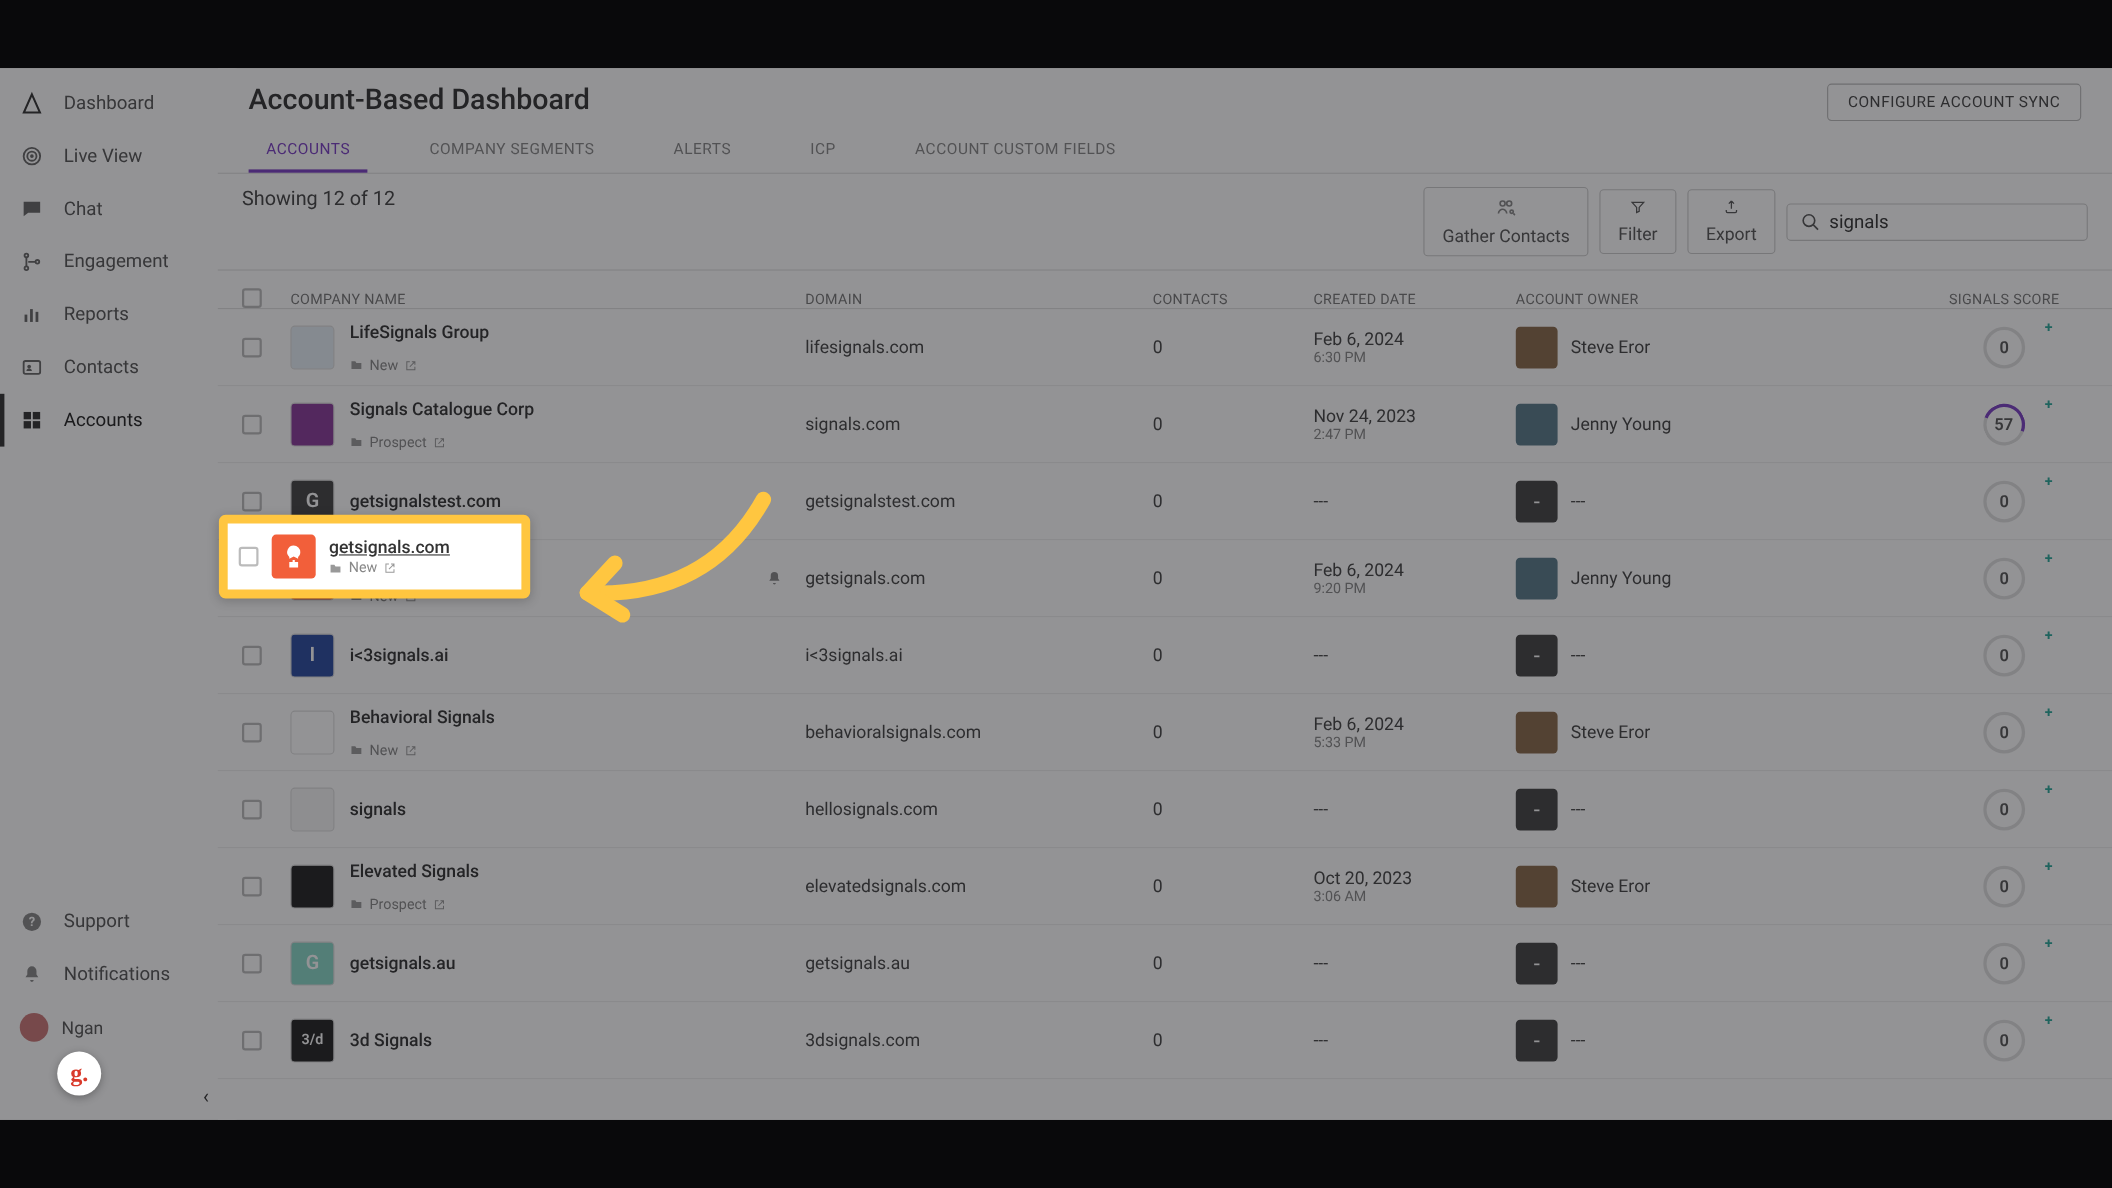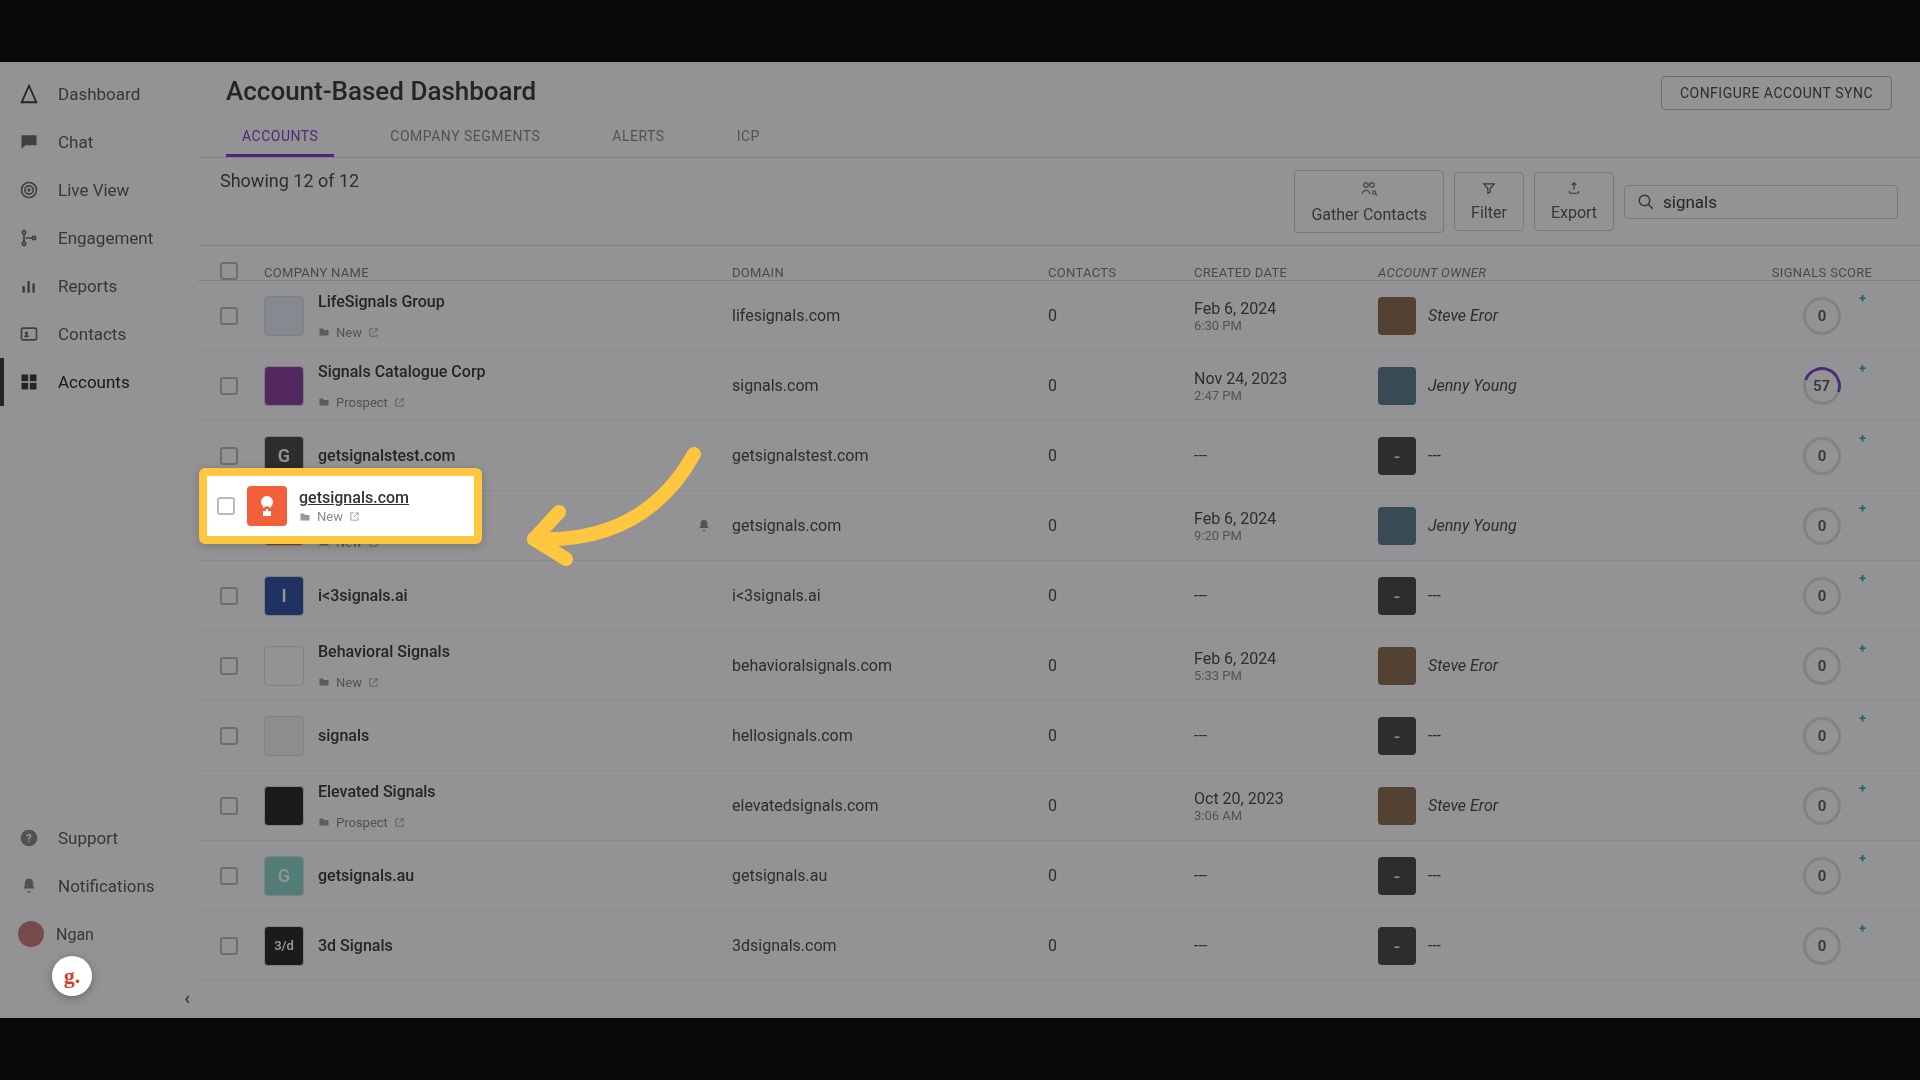--- a/index.html
+++ b/index.html
@@ -177,6 +177,7 @@
         <div class="tab">COMPANY SEGMENTS</div>
         <div class="tab">ALERTS</div>
         <div class="tab">ICP</div>
+        <div class="tab">ACCOUNT CUSTOM FIELDS</div>
       </div>
     <div class="toolbar">
       <div class="showing">Showing 12 of  12</div>

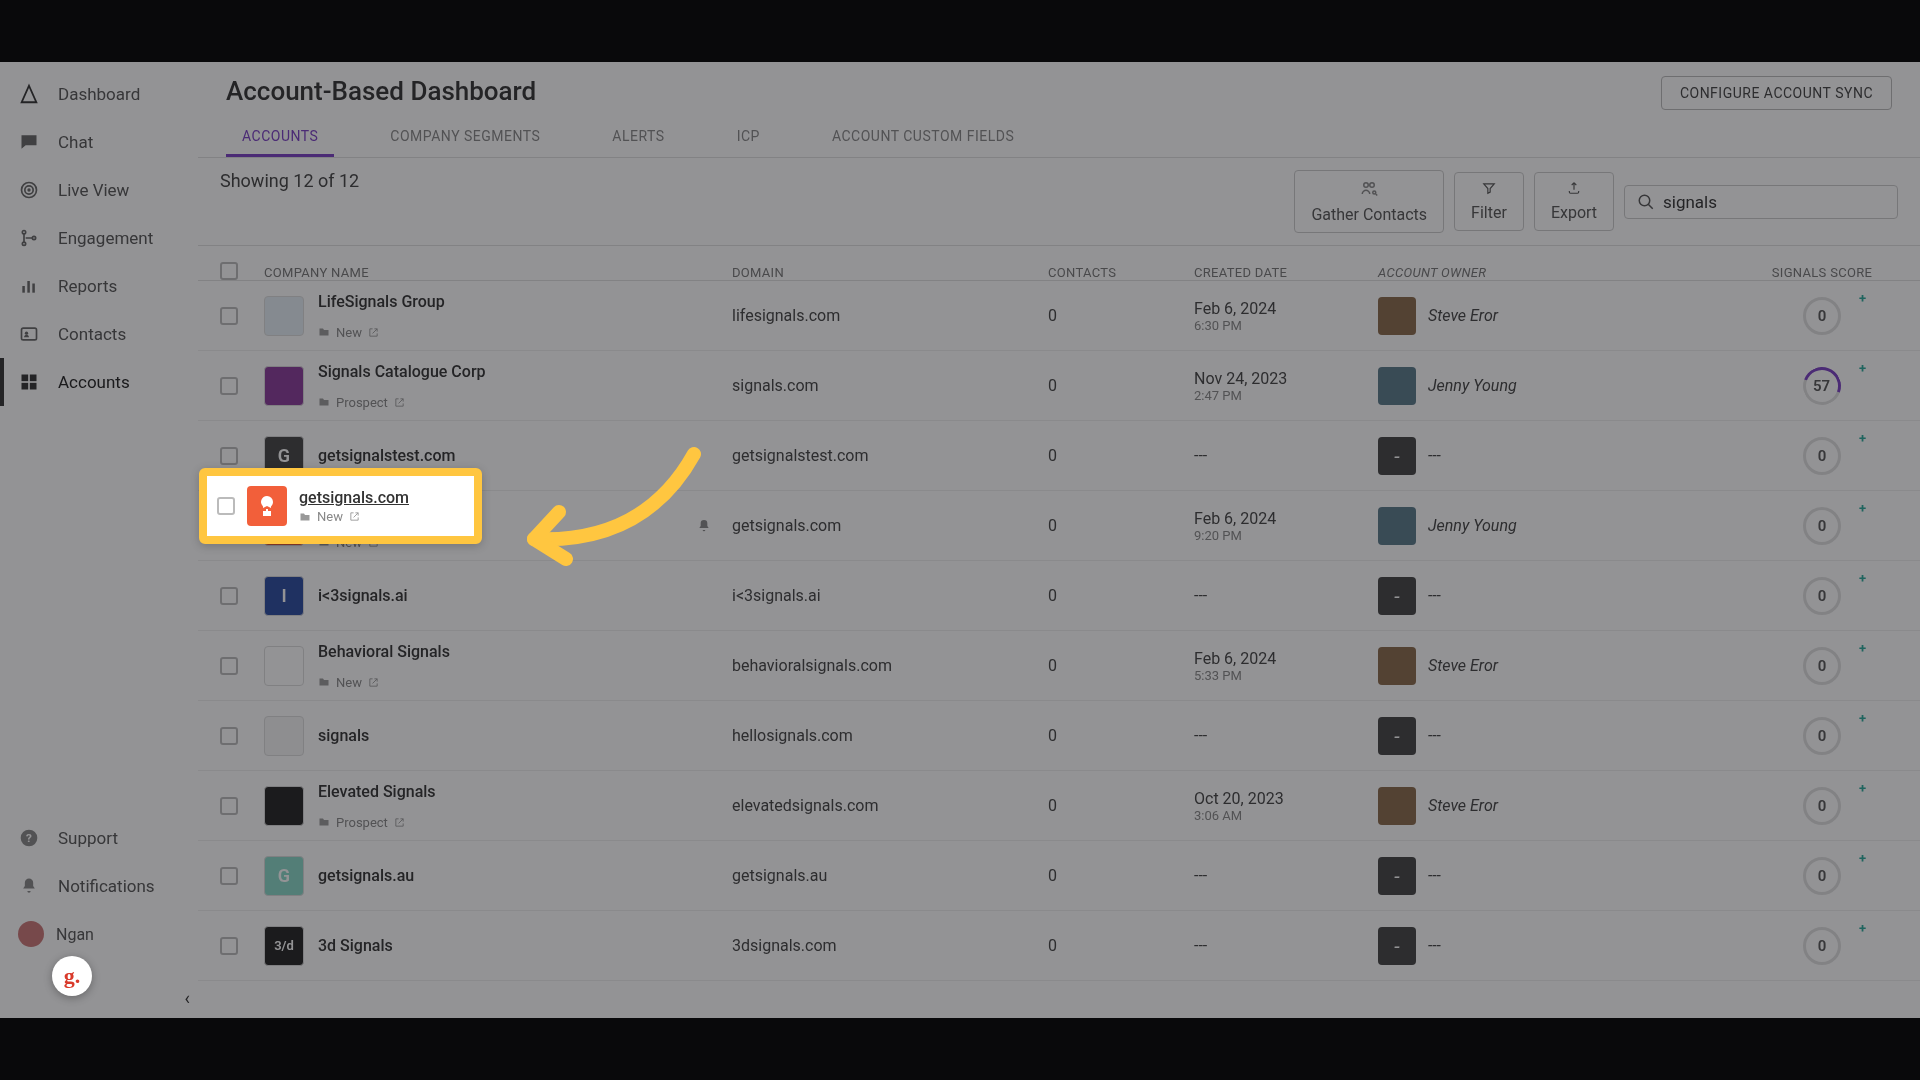--- a/index.html
+++ b/index.html
@@ -82,14 +82,6 @@
         </div>
         <div class="sidebar-item">
           <span class="sidebar-icon">
-            <svg width="20" height="20" viewBox="0 0 24 24" fill="#666">
-              <path d="M3 4h18v12H8l-5 4z"></path>
-            </svg>
-          </span>
-          <span>Chat</span>
-        </div>
-        <div class="sidebar-item">
-          <span class="sidebar-icon">
             <svg width="20" height="20" viewBox="0 0 24 24" fill="none" stroke="#666" stroke-width="2">
               <circle cx="12" cy="12" r="9"></circle>
               <circle cx="12" cy="12" r="5"></circle>
@@ -97,6 +89,14 @@
             </svg>
           </span>
           <span>Live View</span>
+        </div>
+        <div class="sidebar-item">
+          <span class="sidebar-icon">
+            <svg width="20" height="20" viewBox="0 0 24 24" fill="#666">
+              <path d="M3 4h18v12H8l-5 4z"></path>
+            </svg>
+          </span>
+          <span>Chat</span>
         </div>
         <div class="sidebar-item">
           <span class="sidebar-icon">

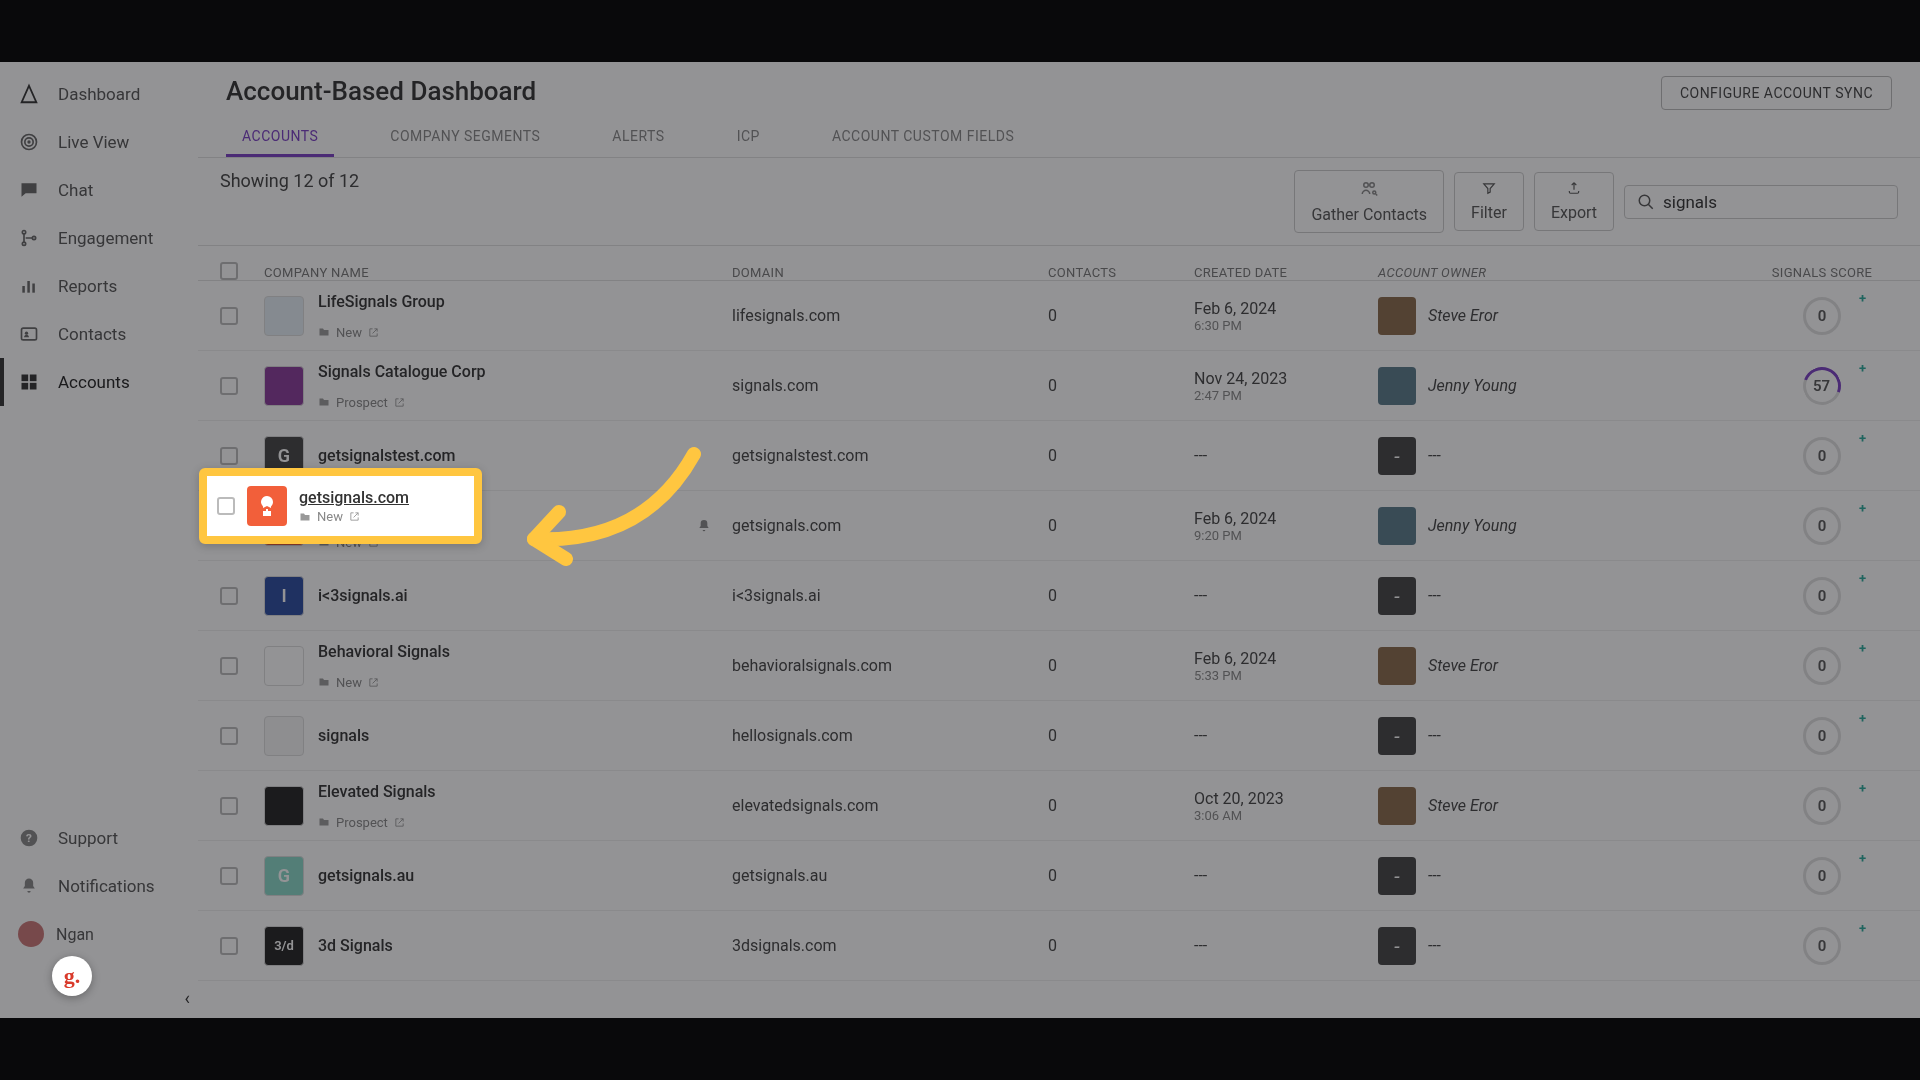--- a/index.html
+++ b/index.html
@@ -34,7 +34,7 @@
 .col-domain { width:316px; }
 .col-contacts { width:146px; }
 .col-created { width:184px; }
-.col-owner { width:346px;font-style:italic; }
+.col-owner { width:346px; }
 .col-score { flex:1; text-align:center; }
 .row { display:flex; align-items:center; min-height:70px; border-bottom:1px solid #eee; padding-left:22px; font-size:16px; color:#444; }
 .chk-box { width:18px; height:18px; border:2px solid #bbb; border-radius:3px; }

